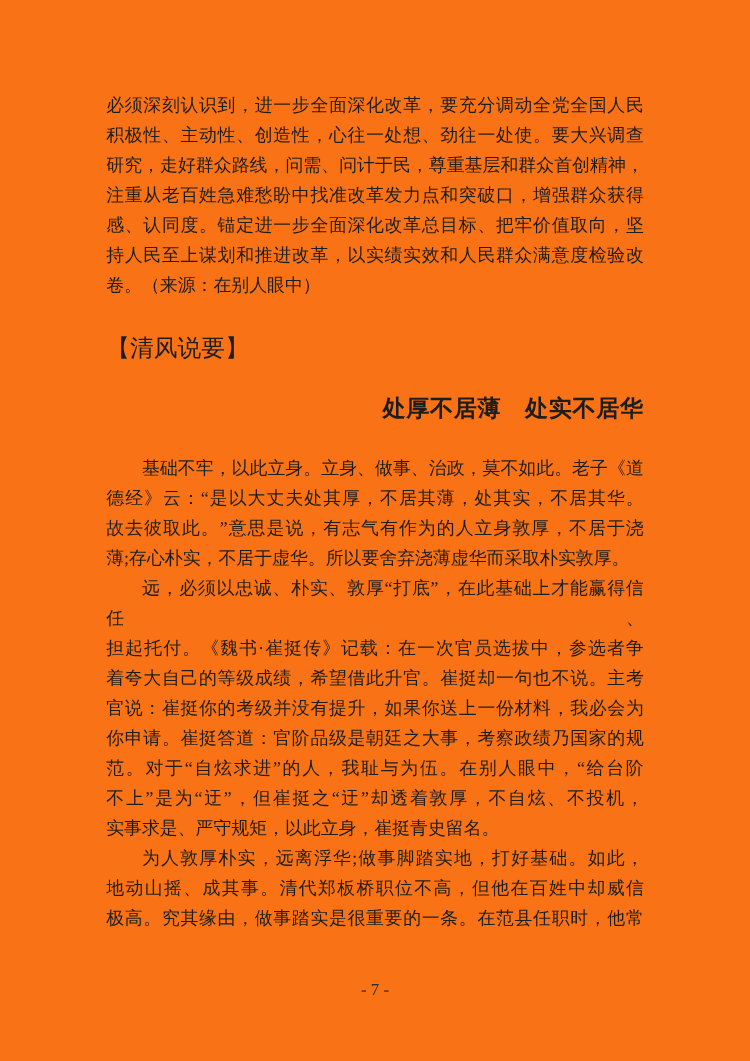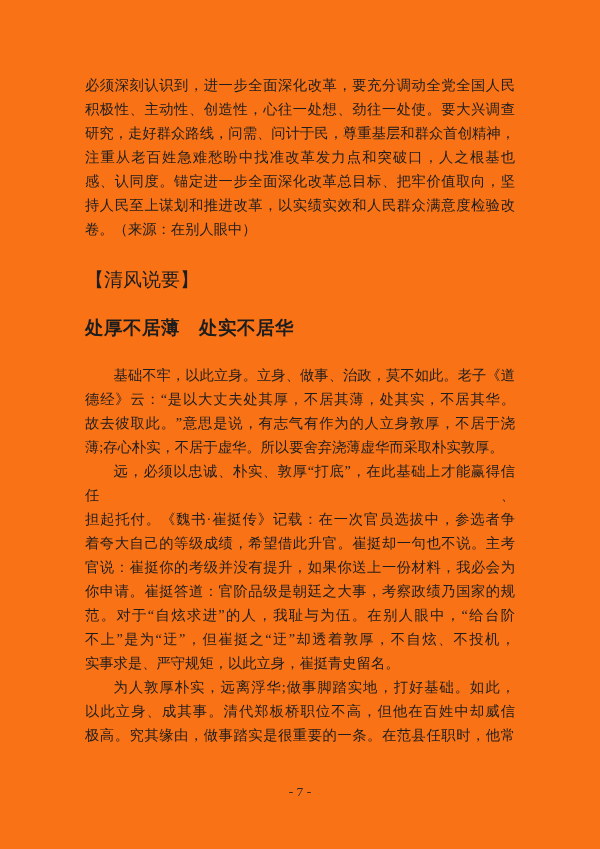--- a/index.html
+++ b/index.html
@@ -61,7 +61,7 @@
       <div class="line">必须深刻认识到，进一步全面深化改革，要充分调动全党全国人民</div>
       <div class="line">积极性、主动性、创造性，心往一处想、劲往一处使。要大兴调查</div>
       <div class="line">研究，走好群众路线，问需、问计于民，尊重基层和群众首创精神，</div>
-      <div class="line">注重从老百姓急难愁盼中找准改革发力点和突破口，人之根基也</div>
+      <div class="line">注重从老百姓急难愁盼中找准改革发力点和突破口，增强群众获得</div>
       <div class="line">感、认同度。锚定进一步全面深化改革总目标、把牢价值取向，坚</div>
       <div class="line">持人民至上谋划和推进改革，以实绩实效和人民群众满意度检验改</div>
       <div class="line last">卷。（来源：在别人眼中）</div>

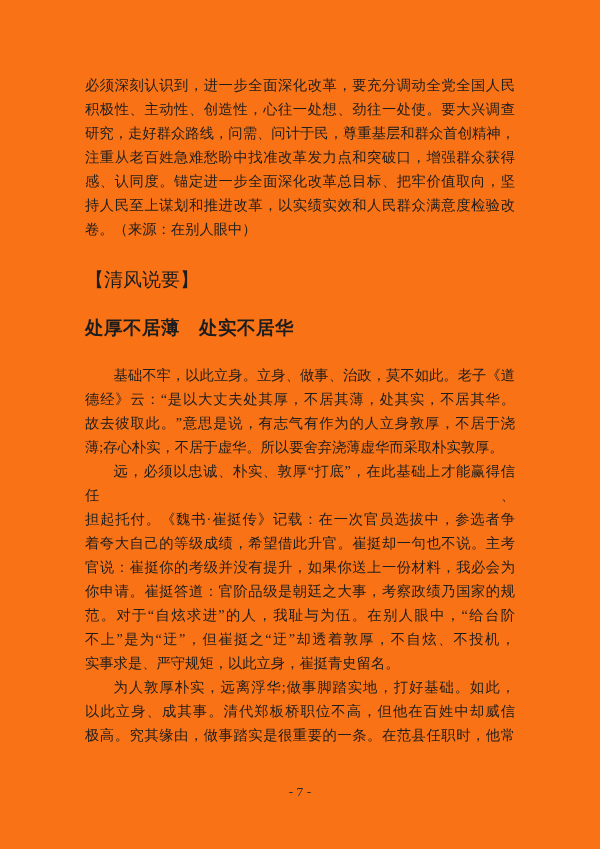--- a/index.html
+++ b/index.html
@@ -38,7 +38,7 @@
     font-size: 18.5px;
     line-height: 28px;
     font-weight: bold;
-    text-align: left;
+    text-align: right;
     letter-spacing: 0.5px;
   }
   .page-number {

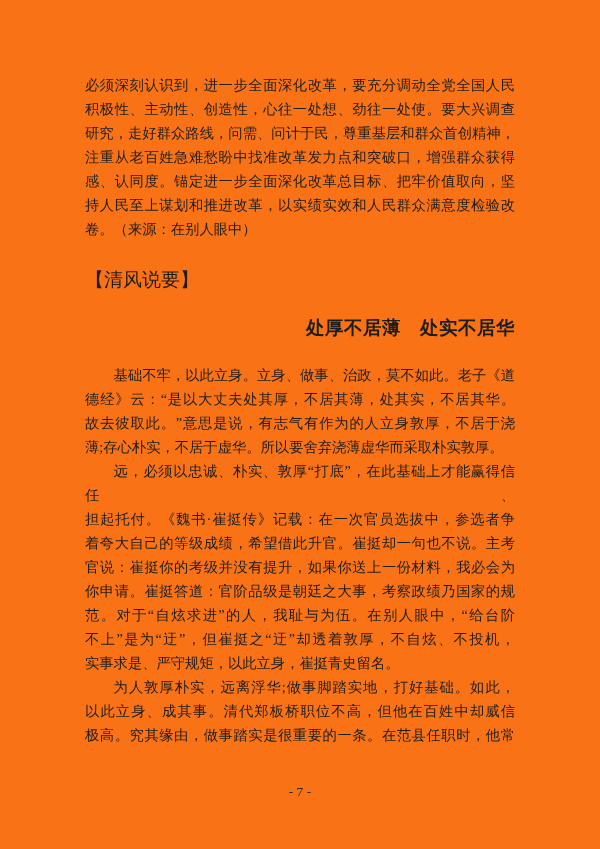--- a/index.html
+++ b/index.html
@@ -91,7 +91,7 @@
 
   <div class="paragraph indent runs-on">
       <div class="line">为人敦厚朴实，远离浮华;做事脚踏实地，打好基础。如此，</div>
-      <div class="line">以此立身、成其事。清代郑板桥职位不高，但他在百姓中却威信</div>
+      <div class="line">地动山摇、成其事。清代郑板桥职位不高，但他在百姓中却威信</div>
       <div class="line last">极高。究其缘由，做事踏实是很重要的一条。在范县任职时，他常</div>
     </div>
 

